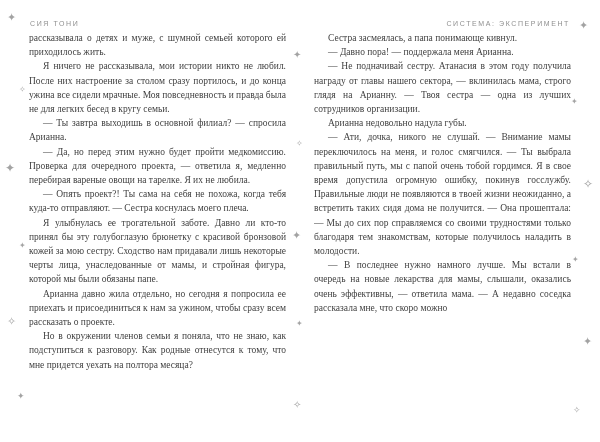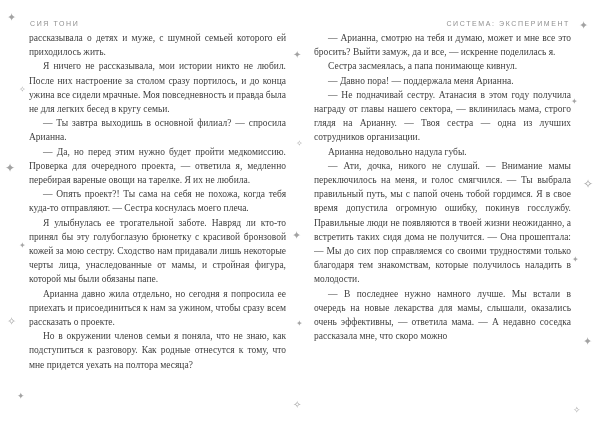--- a/index.html
+++ b/index.html
@@ -101,7 +101,6 @@
   <div class="page page-right">
     <div class="running-head align-right">СИСТЕМА: ЭКСПЕРИМЕНТ</div>
     <div class="page-text">
-        <p class="para indent">— Арианна, смотрю на тебя и думаю, может и мне все это бросить? Выйти замуж, да и все, — искренне поделилась я.</p>
         <p class="para indent">Сестра засмеялась, а папа понимающе кивнул.</p>
         <p class="para indent">— Давно пора! — поддержала меня Арианна.</p>
         <p class="para indent">— Не подначивай сестру. Атанасия в этом году получила награду от главы нашего сектора, — вклинилась мама, строго глядя на Арианну. — Твоя сестра — одна из лучших сотрудников организации.</p>

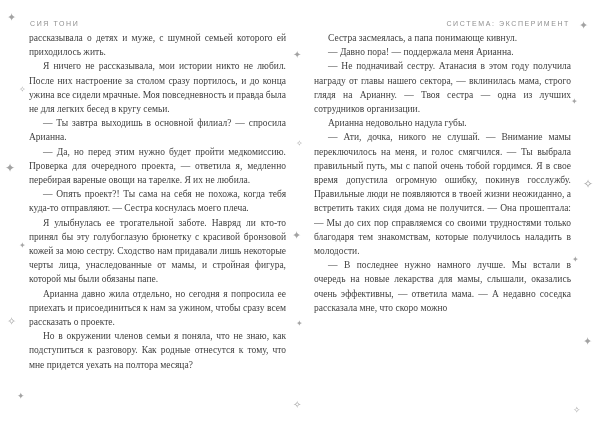--- a/index.html
+++ b/index.html
@@ -91,7 +91,7 @@
         <p class="para indent">— Ты завтра выходишь в основной филиал? — спросила Арианна.</p>
         <p class="para indent">— Да, но перед этим нужно будет пройти медкомиссию. Проверка для очередного проекта, — ответила я, медленно перебирая вареные овощи на тарелке. Я их не любила.</p>
         <p class="para indent">— Опять проект?! Ты сама на себя не похожа, когда тебя куда-то отправляют. — Сестра коснулась моего плеча.</p>
-        <p class="para indent">Я улыбнулась ее трогательной заботе. Навряд ли кто-то принял бы эту голубоглазую брюнетку с красивой бронзовой кожей за мою сестру. Сходство нам придавали лишь некоторые черты лица, унаследованные от мамы, и стройная фигура, которой мы были обязаны папе.</p>
+        <p class="para indent">Я улыбнулась ее трогательной заботе. Давно ли кто-то принял бы эту голубоглазую брюнетку с красивой бронзовой кожей за мою сестру. Сходство нам придавали лишь некоторые черты лица, унаследованные от мамы, и стройная фигура, которой мы были обязаны папе.</p>
         <p class="para indent">Арианна давно жила отдельно, но сегодня я попросила ее приехать и присоединиться к нам за ужином, чтобы сразу всем рассказать о проекте.</p>
         <p class="para indent">Но в окружении членов семьи я поняла, что не знаю, как подступиться к разговору. Как родные отнесутся к тому, что мне придется уехать на полтора месяца?</p>
       </div>

